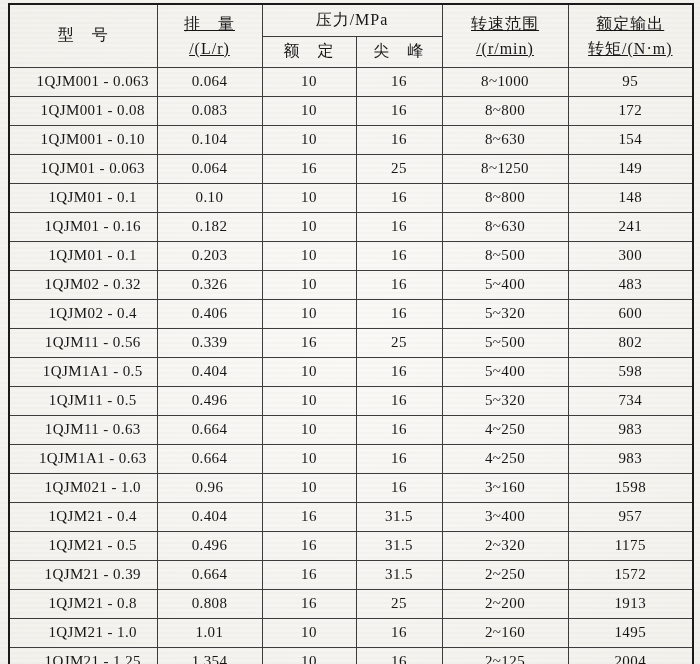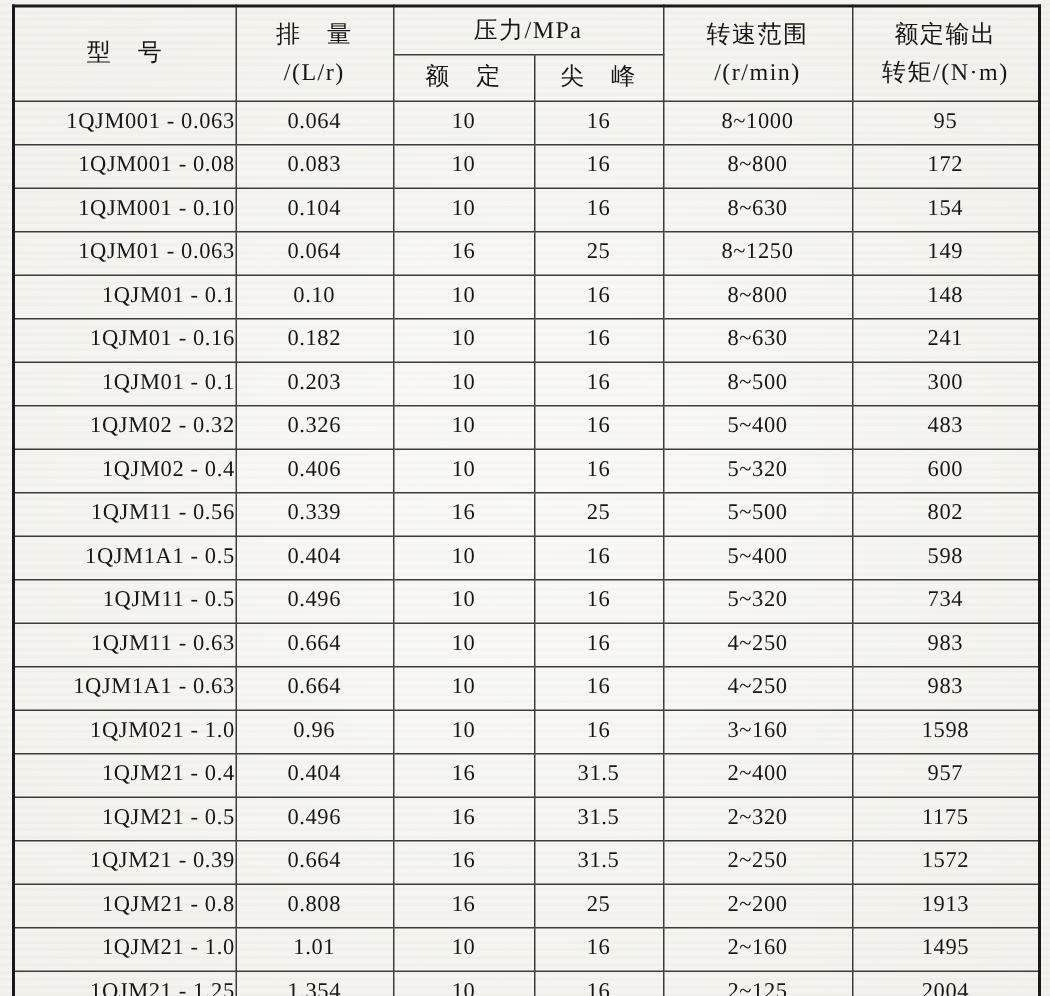--- a/index.html
+++ b/index.html
@@ -46,7 +46,7 @@
     font-size:16px;
     letter-spacing:1px;
   }
-  .spec-table th .hline{line-height:25px;}
+  .spec-table th .hline{line-height:25px;text-decoration:underline;}
   .spec-table tbody td{
     height:28px;
     font-size:15px;

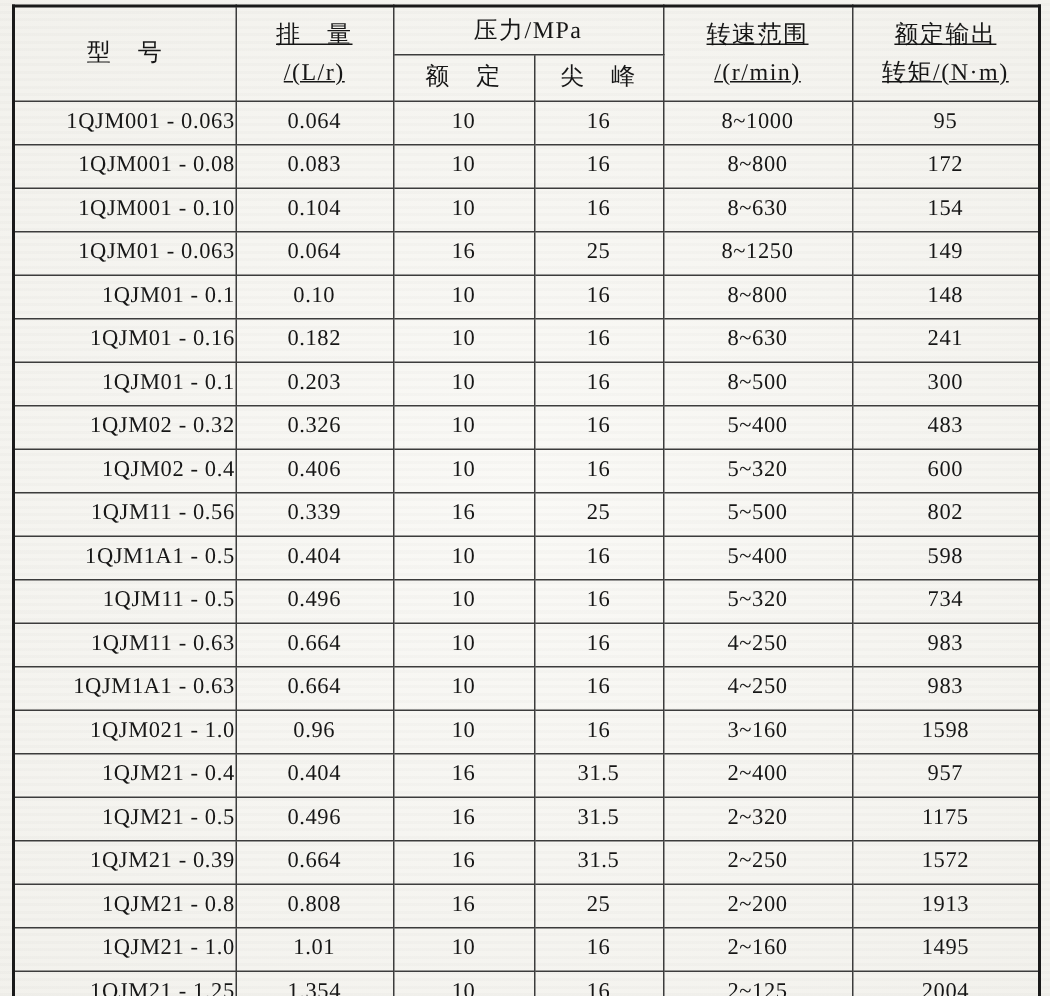--- a/index.html
+++ b/index.html
@@ -53,7 +53,7 @@
     letter-spacing:0.4px;
   }
   .spec-table tbody td.model{
-    text-align:right;
+    text-align:center;
     padding-left:19px;
   }
 </style>

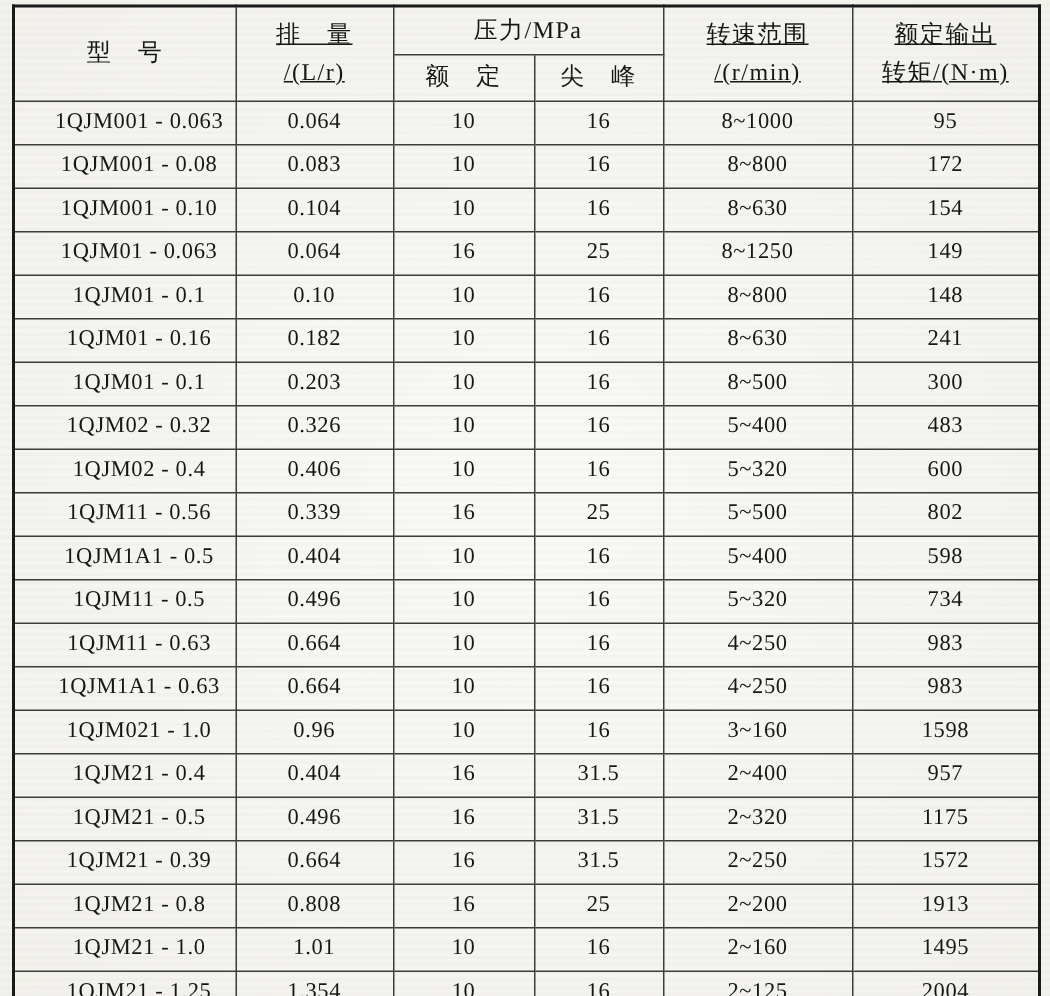--- a/index.html
+++ b/index.html
@@ -226,7 +226,7 @@
           <td>0.404</td>
           <td>16</td>
           <td>31.5</td>
-          <td>2~400</td>
+          <td>3~400</td>
           <td>957</td>
         </tr>
         <tr>

